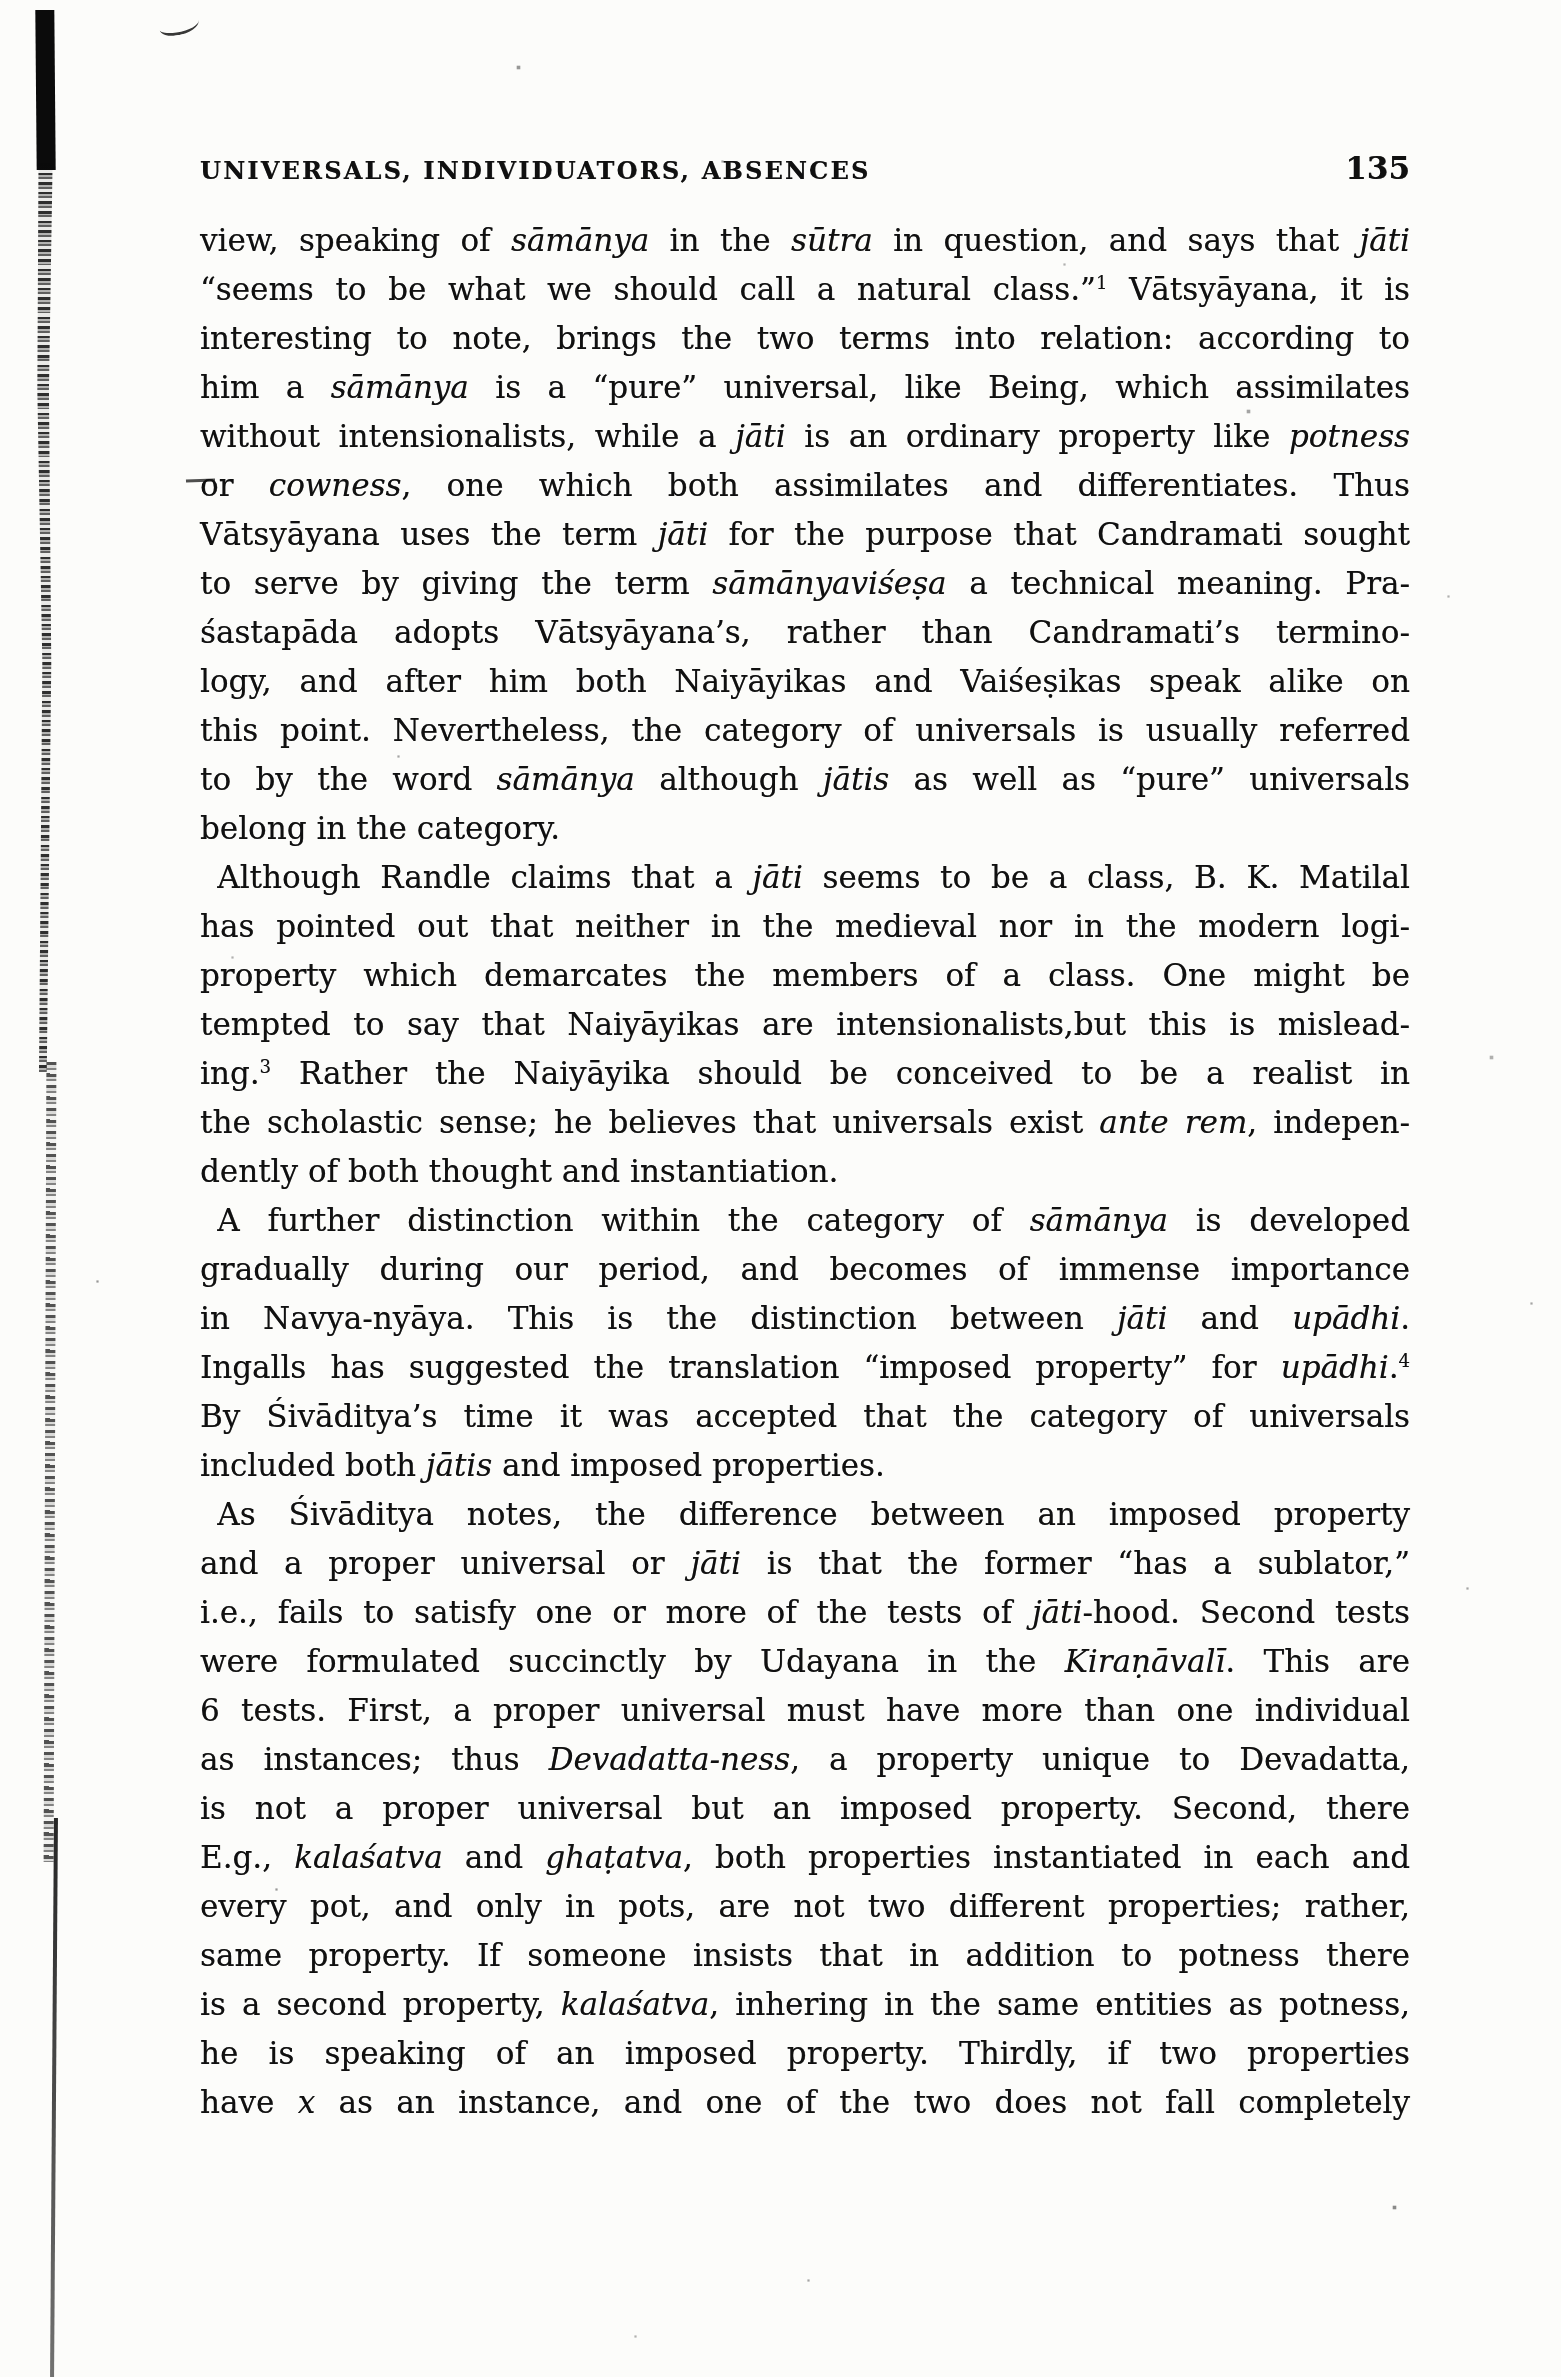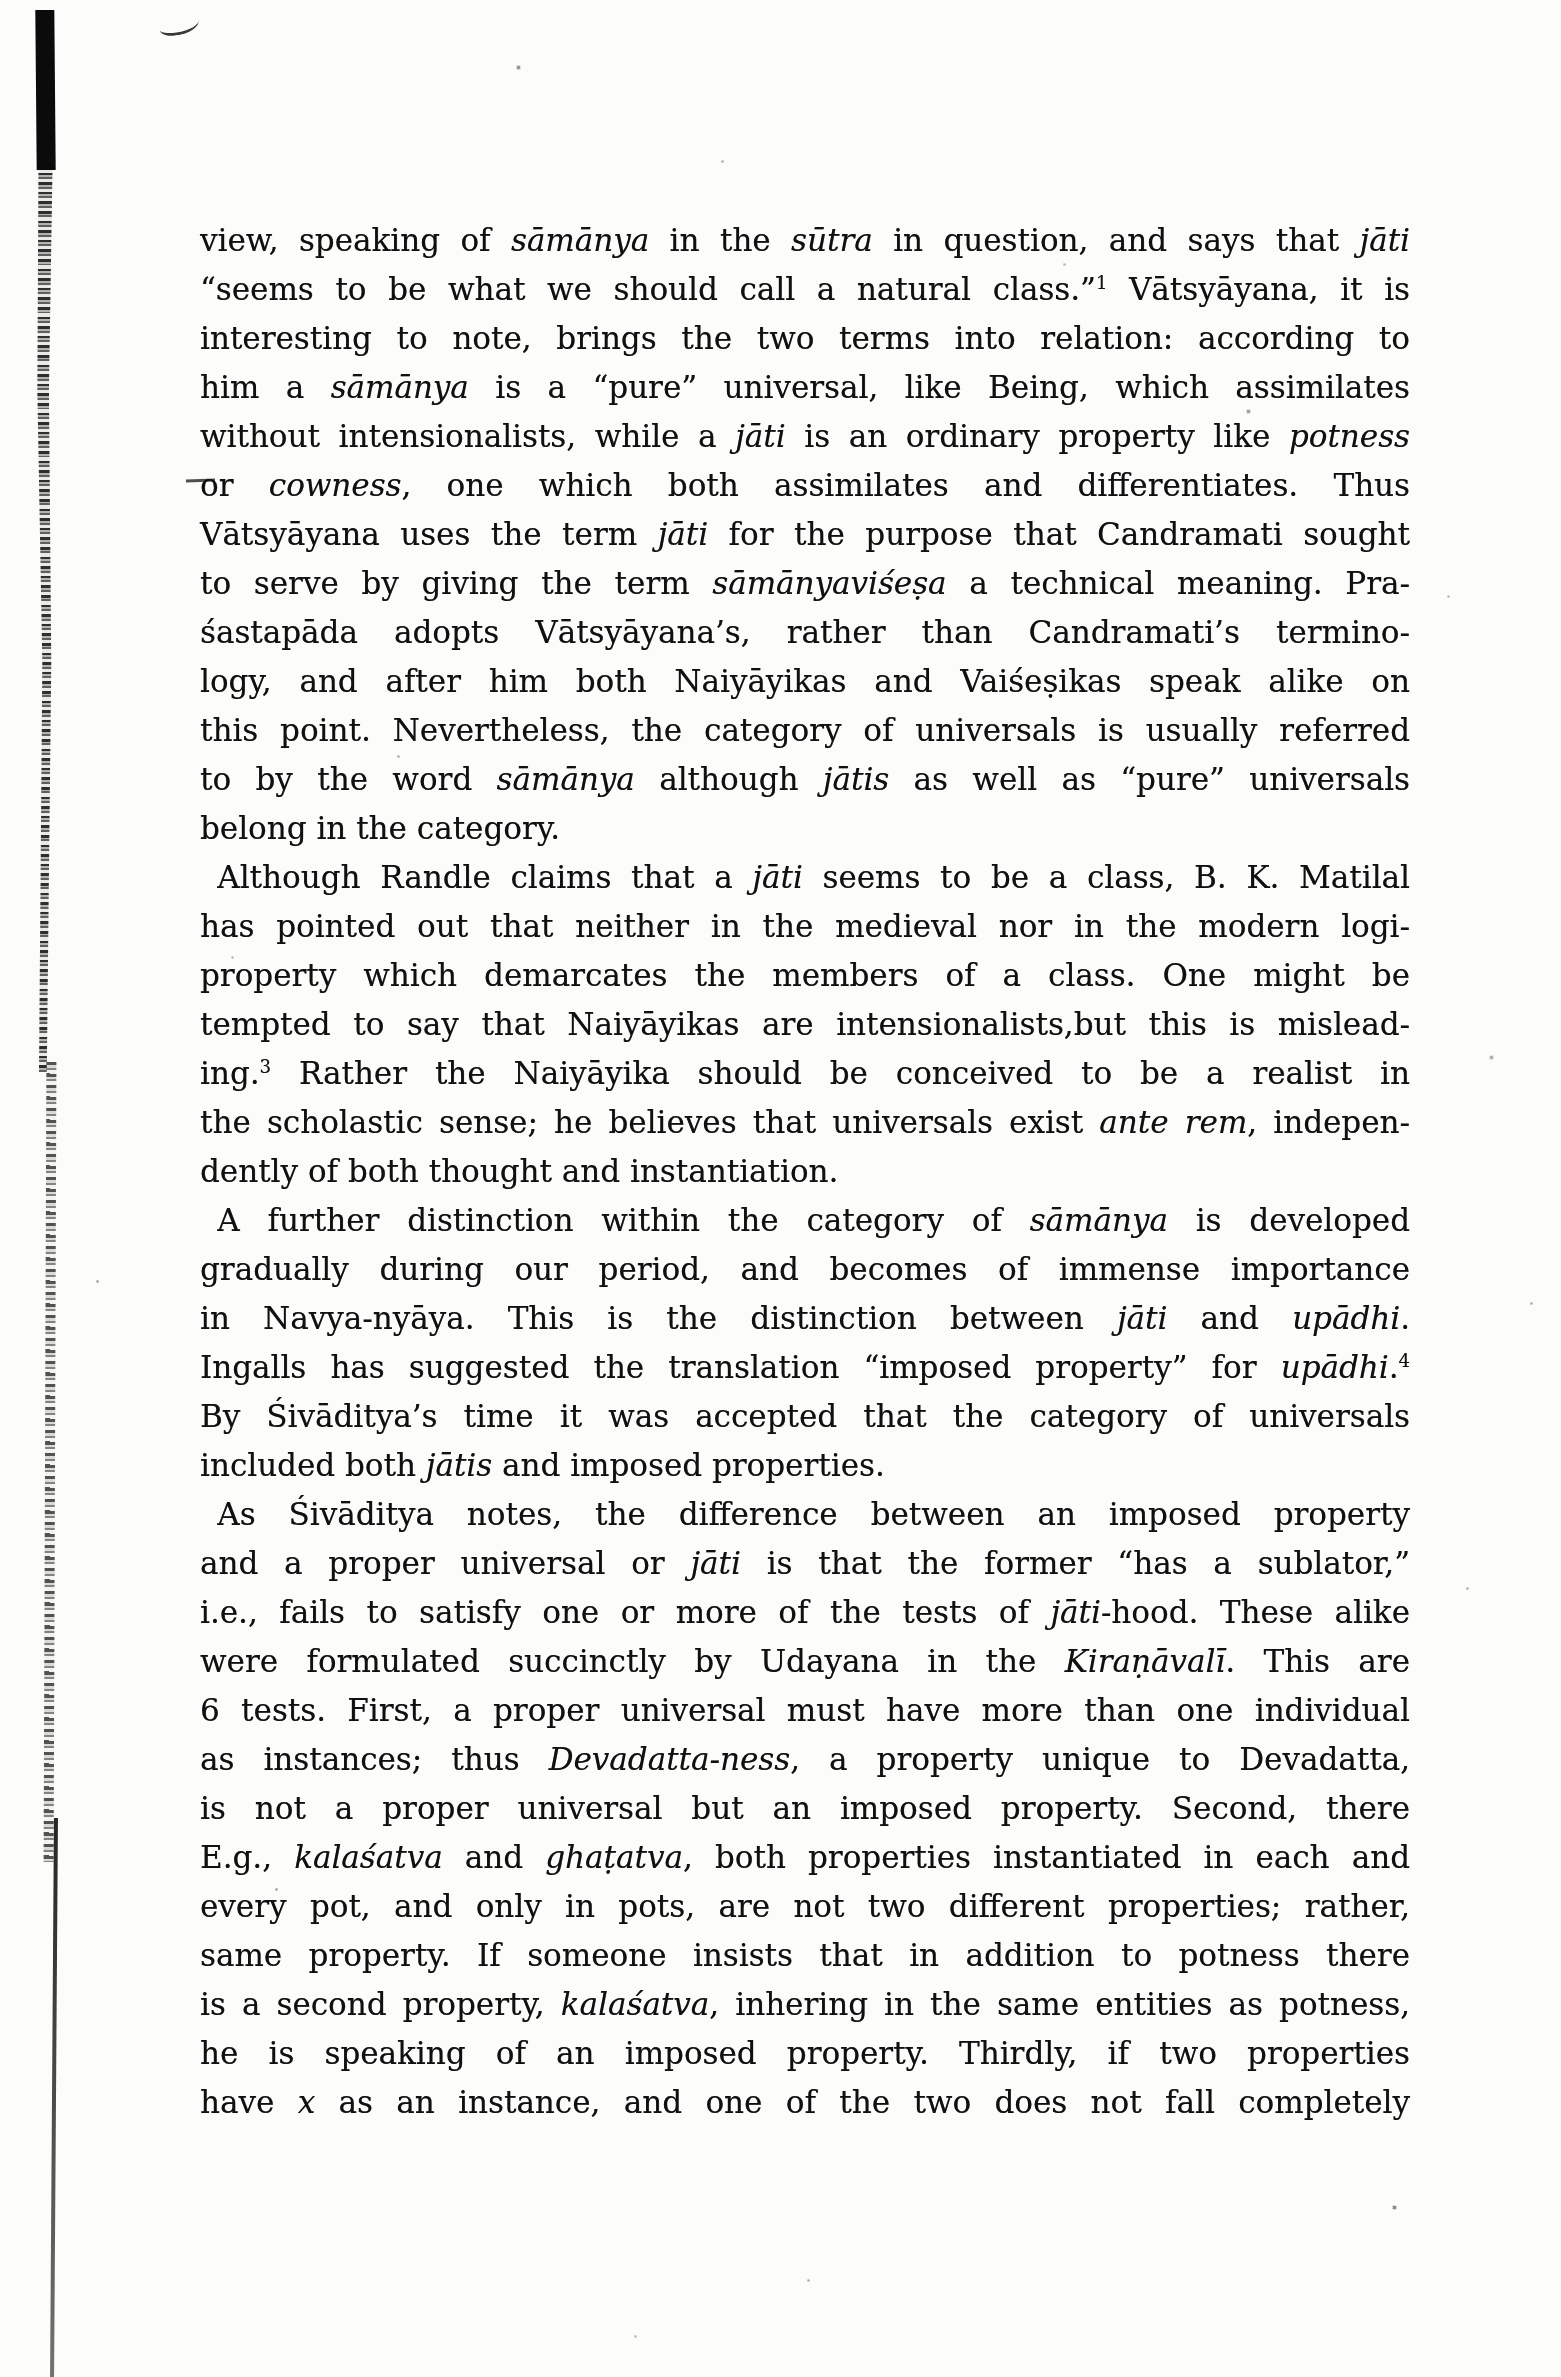--- a/index.html
+++ b/index.html
@@ -104,6 +104,10 @@
   <div class="stray-dash"></div>
   <div class="specks"></div>
 
+  <div class="page-header">
+    <span class="running-head">UNIVERSALS, INDIVIDUATORS, ABSENCES</span>
+    <span class="page-number">135</span>
+  </div>
 
   <div class="text-block">
       <div class="para">

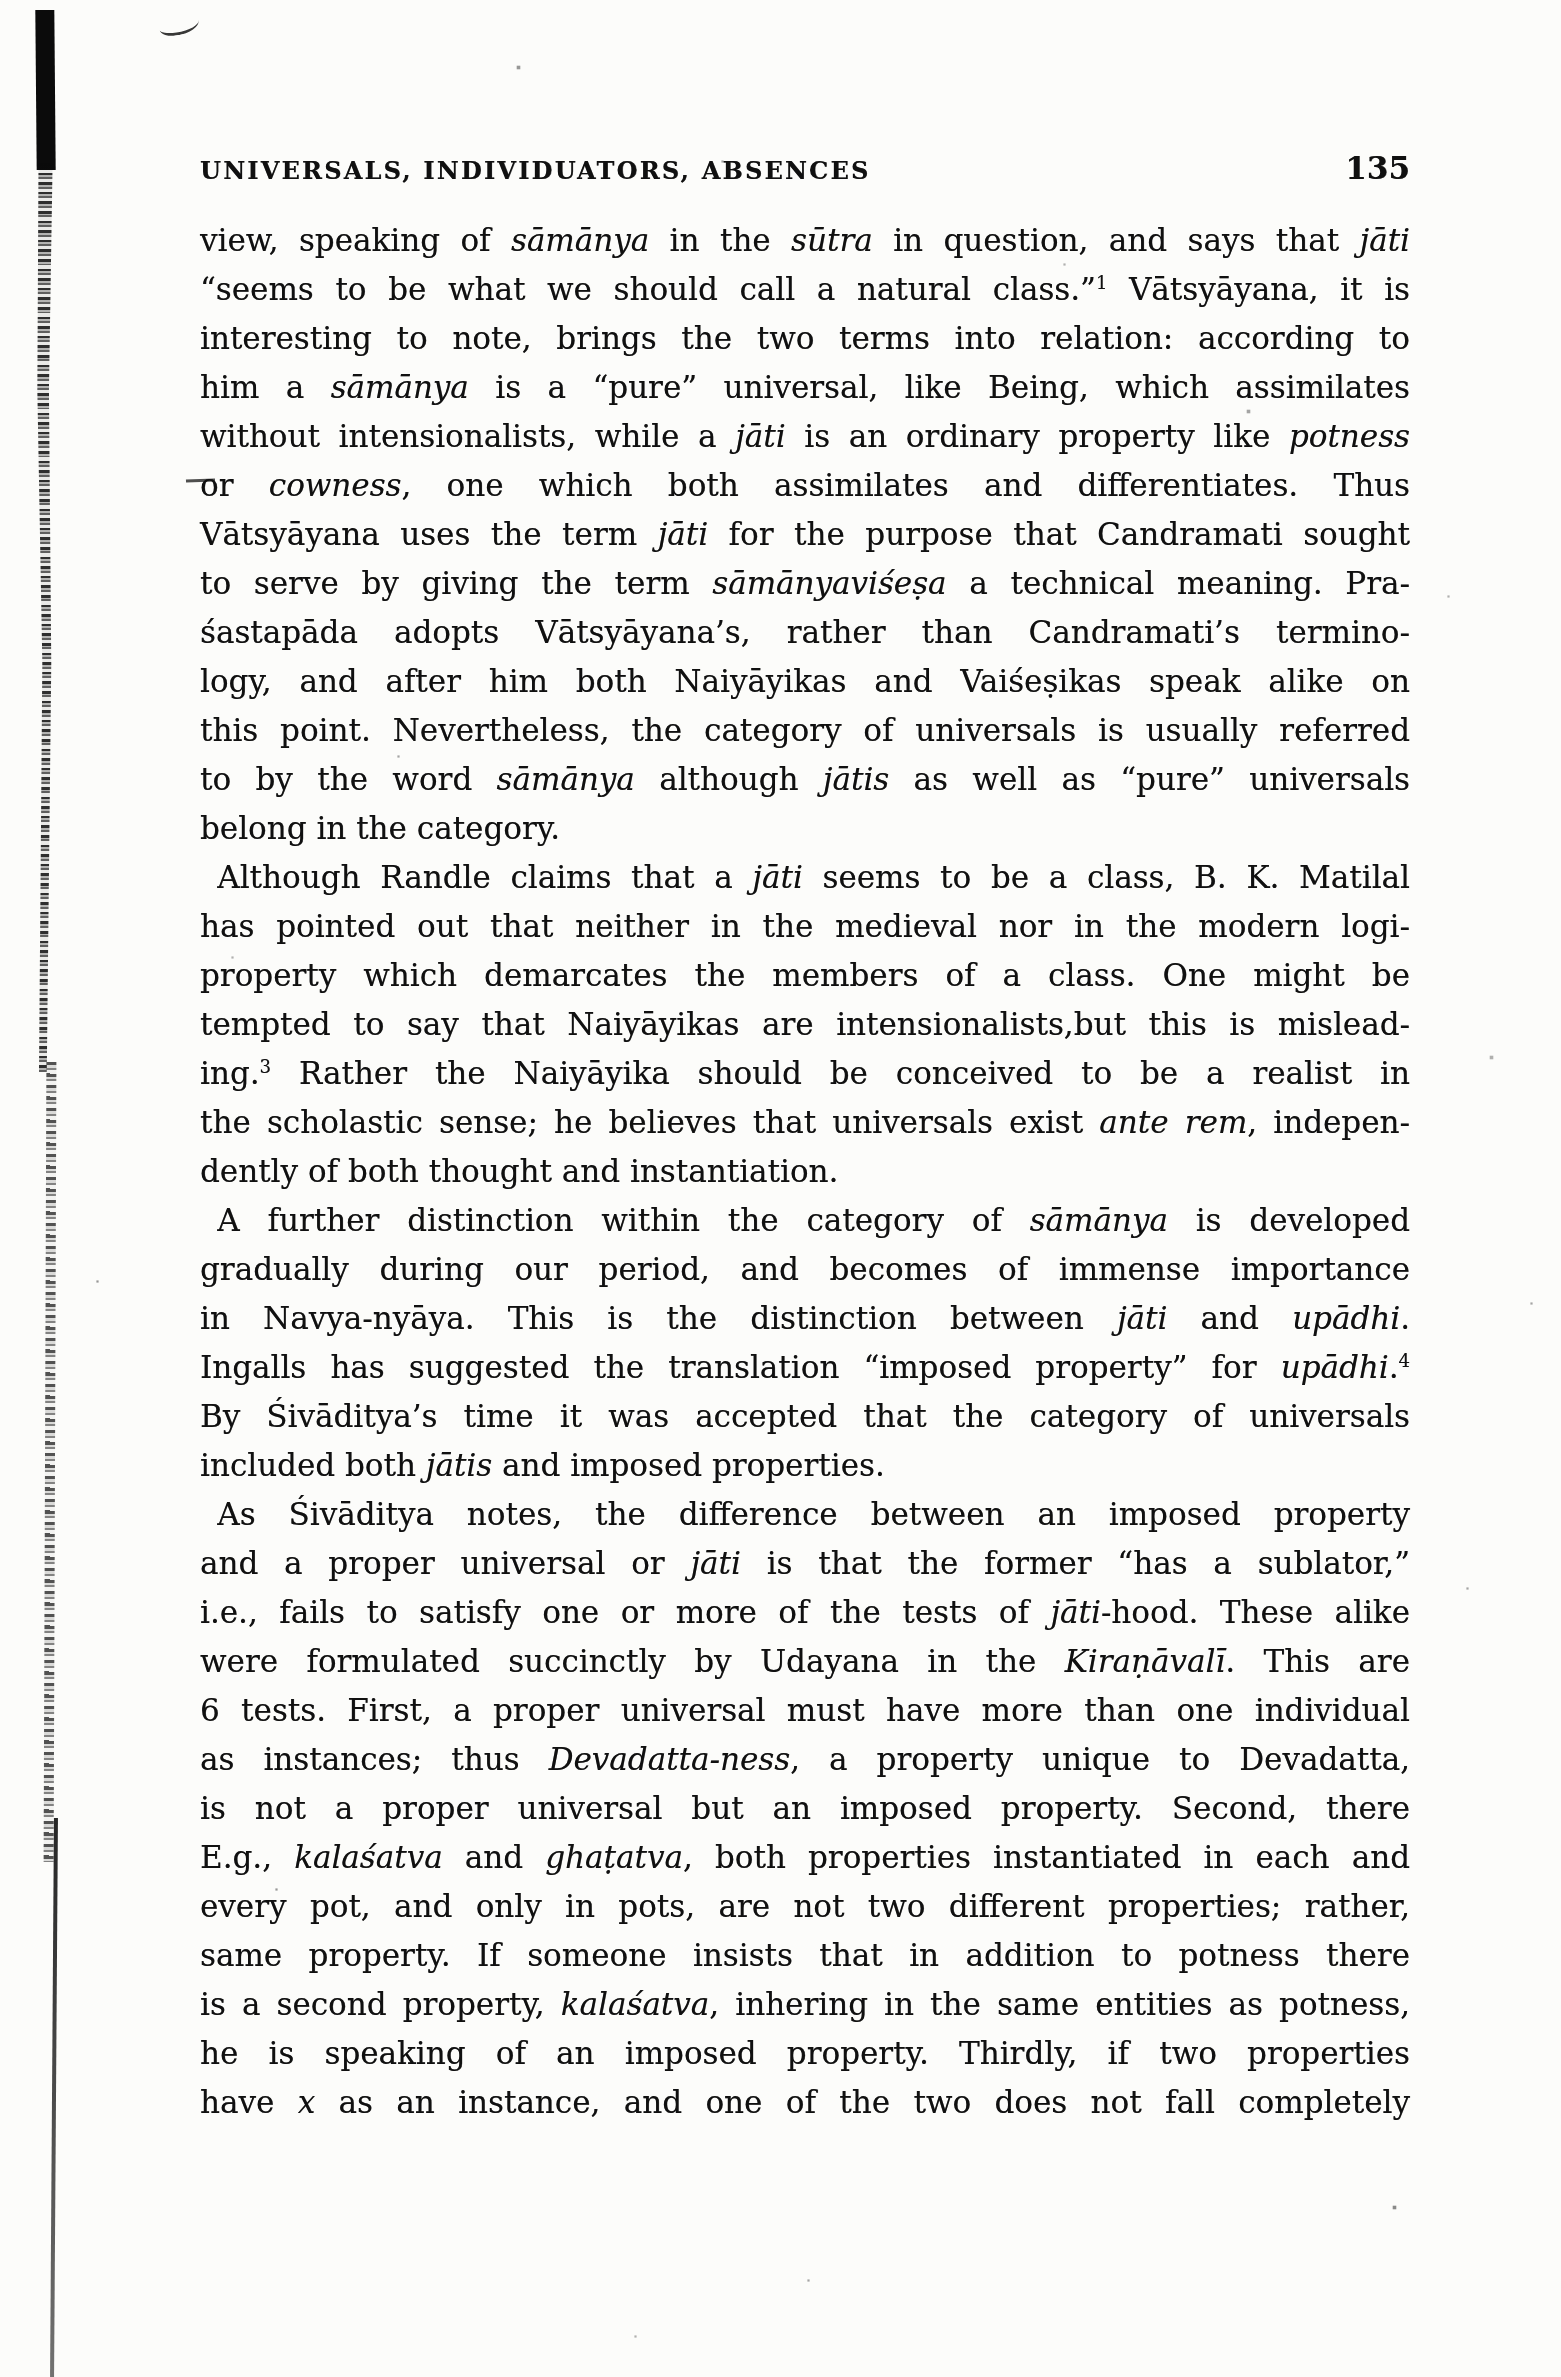--- a/index.html
+++ b/index.html
@@ -145,7 +145,7 @@
       <div class="para">
         <div class="line indent"><span>As Śivāditya notes, the difference between an imposed property</span></div>
         <div class="line"><span>and a proper universal or </span><i>jāti</i><span> is that the former “has a sublator,”</span></div>
-        <div class="line"><span>i.e., fails to satisfy one or more of the tests of </span><i>jāti</i><span>-hood. These alike</span></div>
+        <div class="line"><span>i.e., fails to satisfy one or more of the tests of </span><i>jāti</i><span>-hood. Second tests</span></div>
         <div class="line"><span>were formulated succinctly by Udayana in the </span><i>Kiraṇāvalī</i><span>. This are</span></div>
         <div class="line"><span>6 tests. First, a proper universal must have more than one individual</span></div>
         <div class="line"><span>as instances; thus </span><i>Devadatta-ness</i><span>, a property unique to Devadatta,</span></div>

